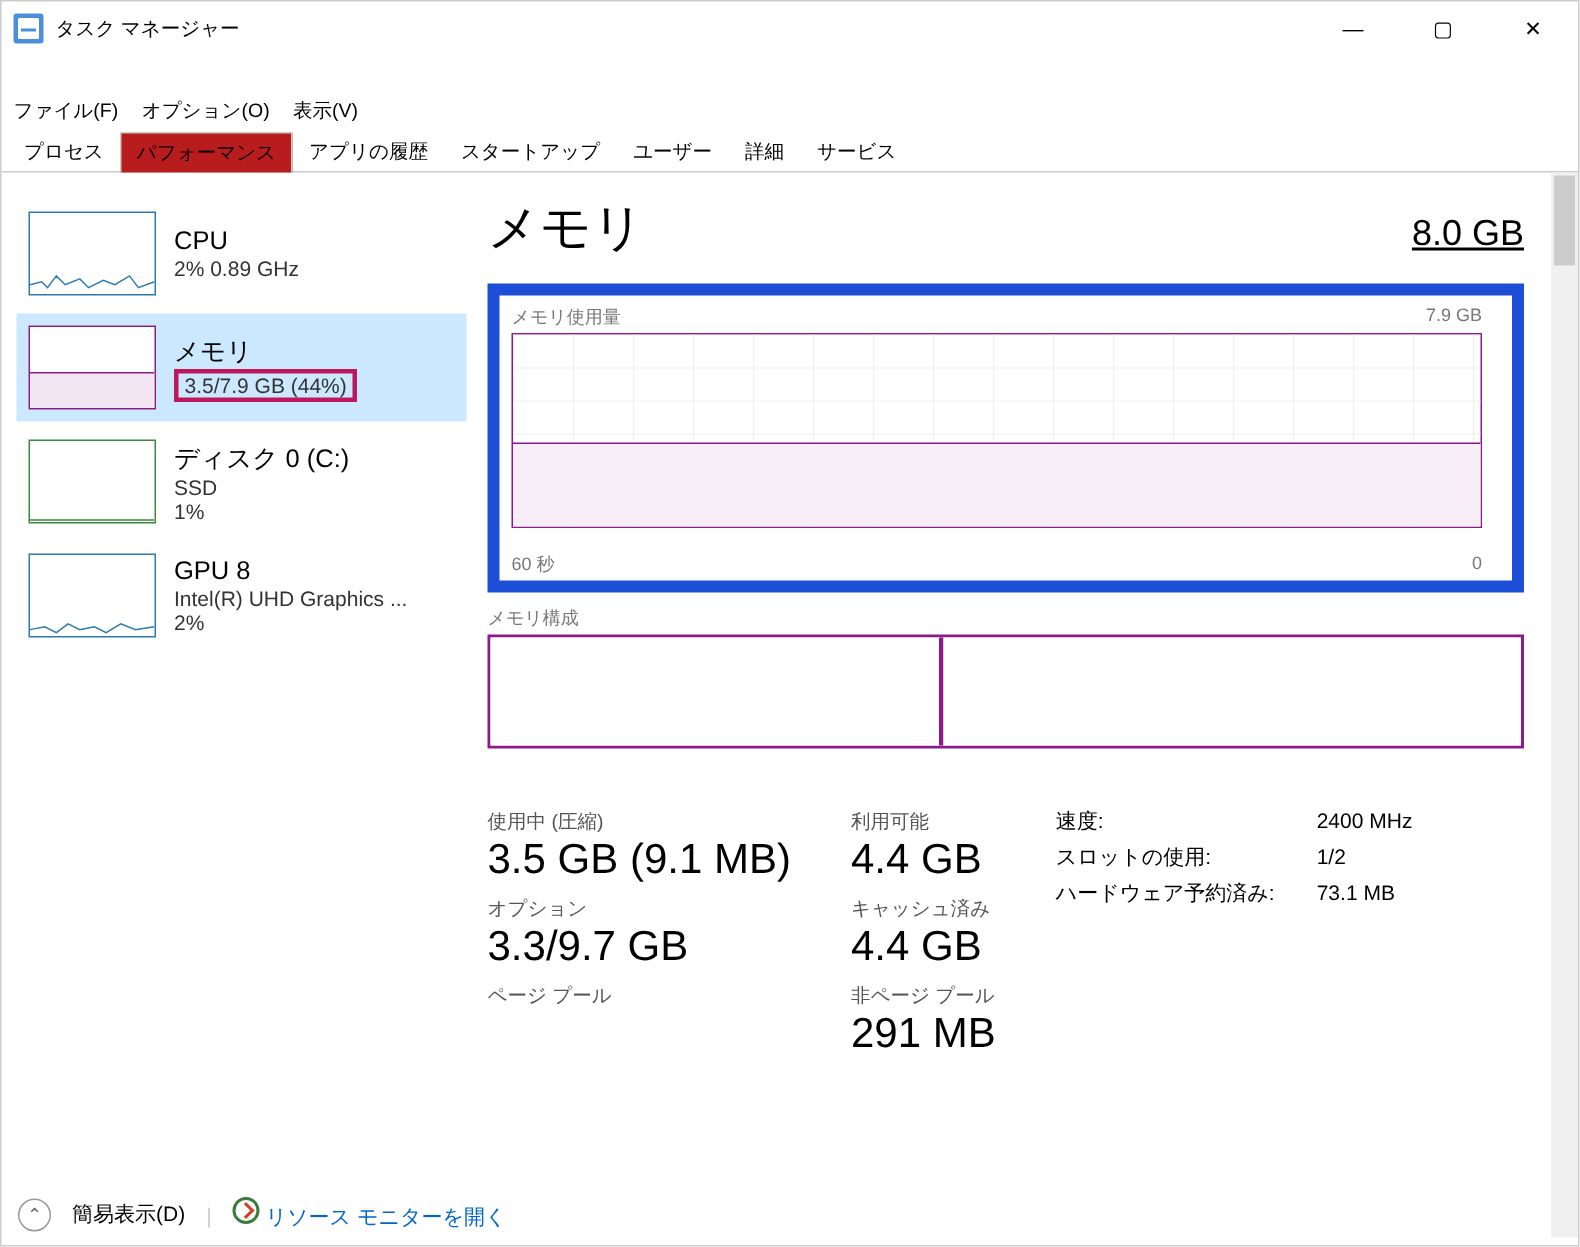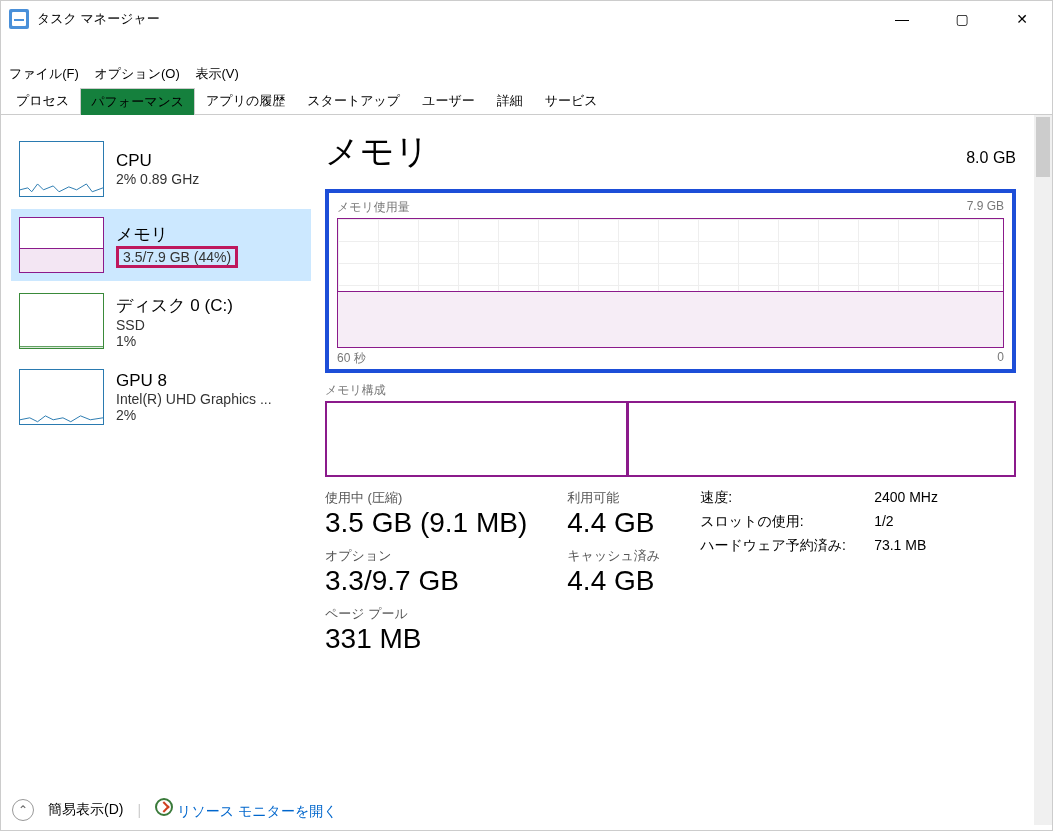--- a/index.html
+++ b/index.html
@@ -18,7 +18,7 @@
 
 .tabs { display: flex; border-bottom: 1px solid #ccc; padding-left: 4px; font-size: 13px; }
 .tab { padding: 4px 10px; border: 1px solid transparent; border-bottom: none; cursor: default; }
-.tab.active { border-color: #ccc; background: #15803d; position: relative; top: 1px; }
+.tab.active { border-color: #ccc; background: #b91c1c; position: relative; top: 1px; }
 
 .body { display: flex; height: 710px; position: relative; }
 .scrollbar { position: absolute; right: 0; top: 0; bottom: 0; width: 18px; background: #f0f0f0; }

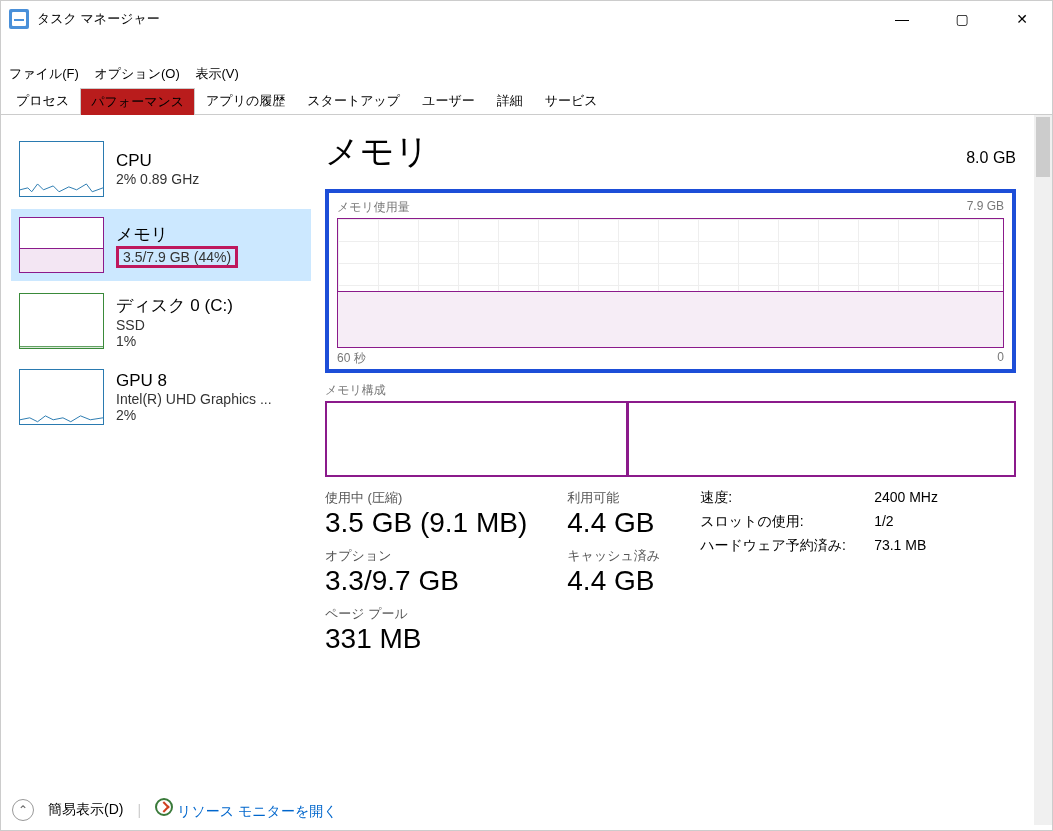--- a/index.html
+++ b/index.html
@@ -41,7 +41,7 @@
 .main { flex: 1; padding: 14px 36px 0 4px; }
 .main-header { display: flex; justify-content: space-between; align-items: baseline; margin-bottom: 14px; }
 .main-title { font-size: 34px; font-weight: 300; }
-.main-total { font-size: 16px; }
+.main-total { font-size: 24px; text-decoration: underline; }
 
 .chart-box { border: 4px solid #1d4ed8; padding: 6px 8px 2px 8px; }
 .chart-labels-top { display: flex; justify-content: space-between; font-size: 12px; color: #777; }

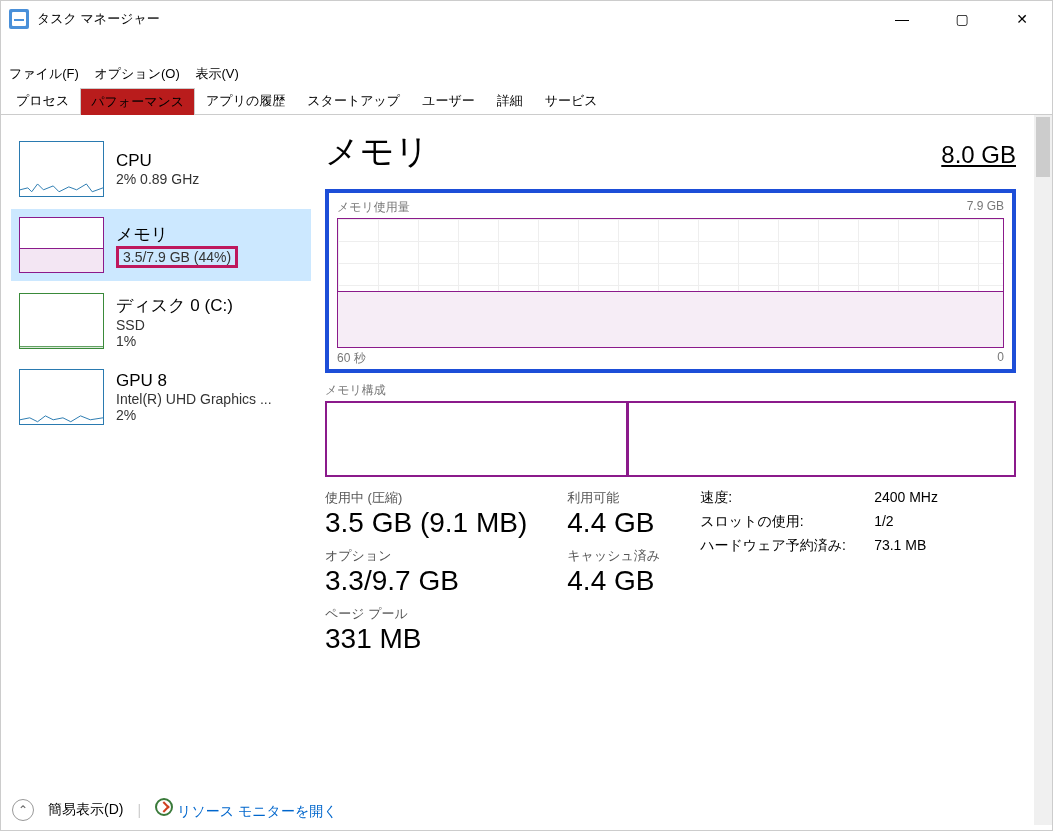--- a/index.html
+++ b/index.html
@@ -43,7 +43,7 @@
 .main-title { font-size: 34px; font-weight: 300; }
 .main-total { font-size: 24px; text-decoration: underline; }
 
-.chart-box { border: 4px solid #1d4ed8; padding: 6px 8px 2px 8px; }
+.chart-box { border: 8px solid #1d4ed8; padding: 6px 20px 2px 8px; }
 .chart-labels-top { display: flex; justify-content: space-between; font-size: 12px; color: #777; }
 .chart-area { border: 1px solid #8b1a8b; height: 130px; background: #fff; margin-top: 2px; position: relative; }
 .chart-labels-bot { display: flex; justify-content: space-between; font-size: 12px; color: #777; margin-top: 2px; }

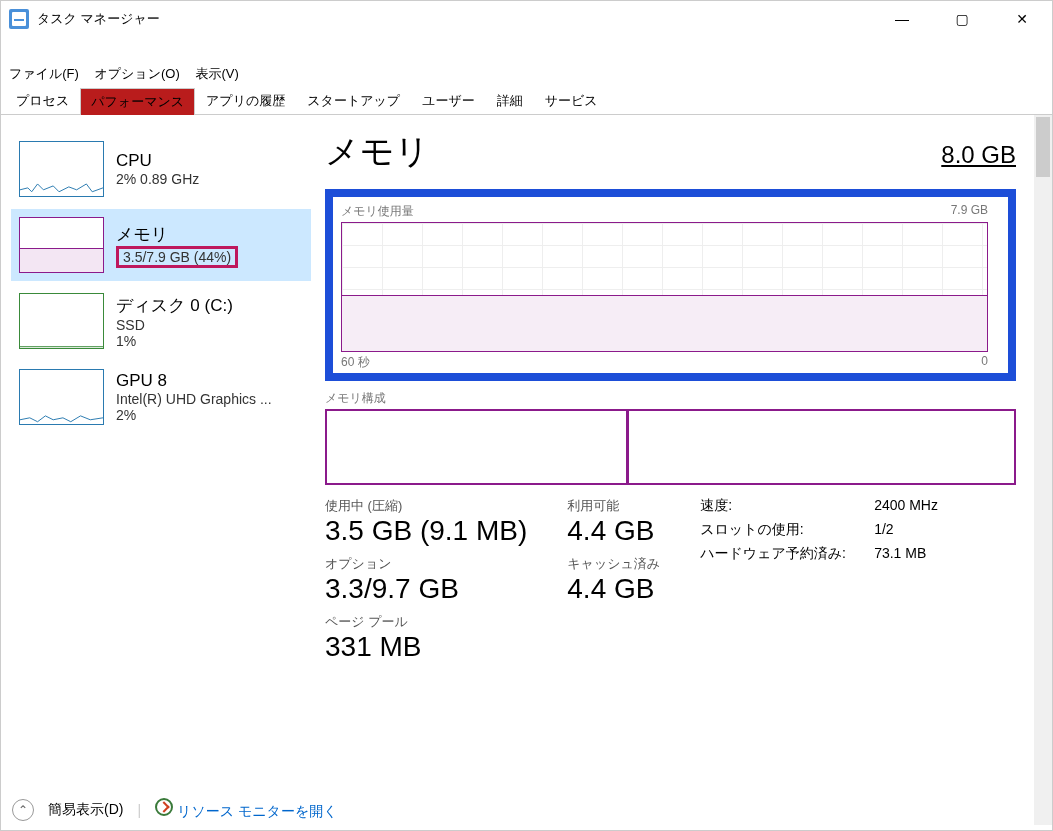--- a/index.html
+++ b/index.html
@@ -46,7 +46,7 @@
 .chart-box { border: 8px solid #1d4ed8; padding: 6px 20px 2px 8px; }
 .chart-labels-top { display: flex; justify-content: space-between; font-size: 12px; color: #777; }
 .chart-area { border: 1px solid #8b1a8b; height: 130px; background: #fff; margin-top: 2px; position: relative; }
-.chart-labels-bot { display: flex; justify-content: space-between; font-size: 12px; color: #777; margin-top: 2px; }
+.chart-labels-bot { display: flex; justify-content: space-between; font-size: 12px; color: #777; margin-top: 16px; }
 
 .comp-label { font-size: 12px; color: #777; margin-top: 9px; }
 .comp-bar { border: 2px solid #8b1a8b; height: 76px; margin-top: 2px; display: flex; }

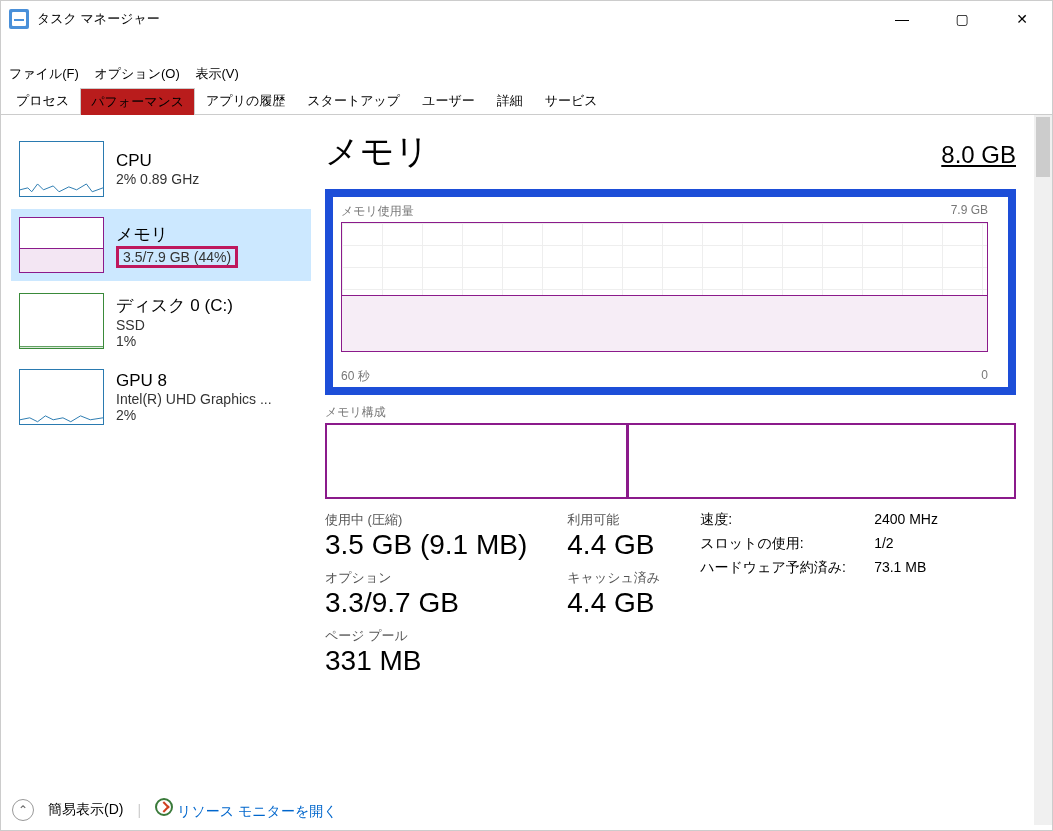--- a/index.html
+++ b/index.html
@@ -53,7 +53,7 @@
 .comp-seg1 { width: 44%; border-right: 3px solid #8b1a8b; background: #fff; }
 .comp-seg2 { flex: 1; background: #fff; }
 
-.stats { display: flex; gap: 40px; margin-top: 12px; font-size: 14px; }
+.stats { display: flex; gap: 40px; margin-top: 40px; font-size: 14px; }
 .stats-col { display: flex; flex-direction: column; gap: 8px; }
 .stat-label { font-size: 13px; color: #555; }
 .stat-value { font-size: 28px; }

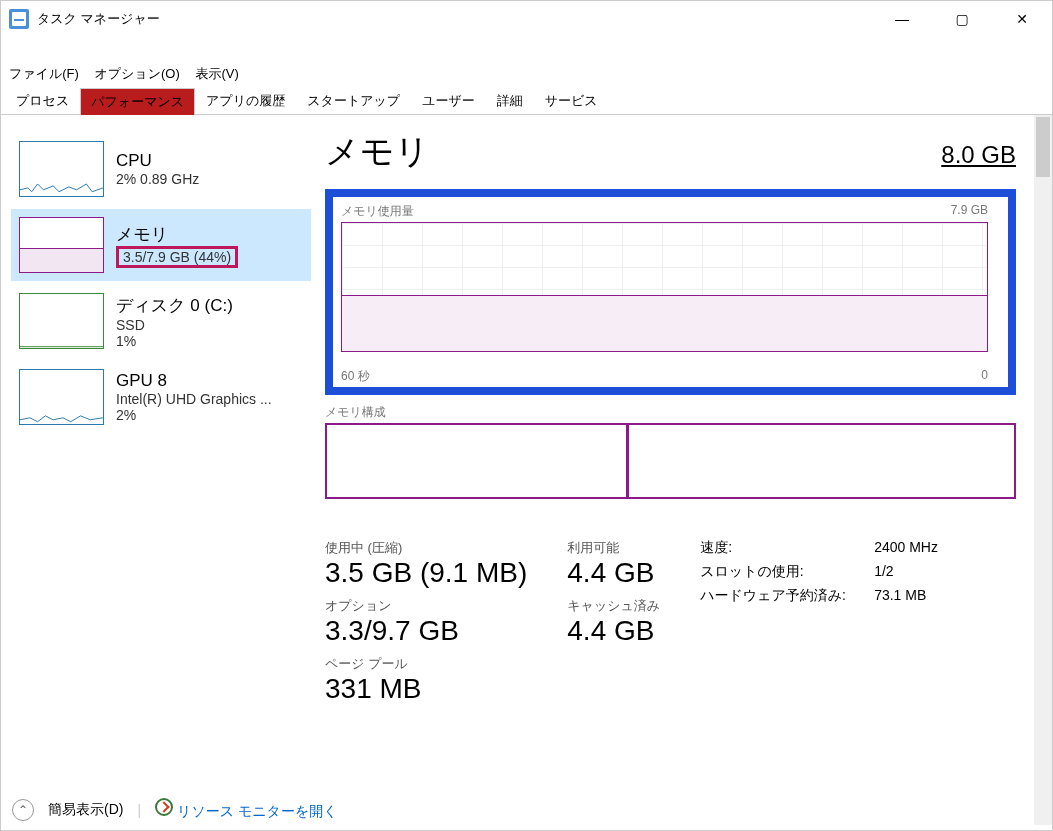--- a/index.html
+++ b/index.html
@@ -205,6 +205,10 @@
         <div class="stat-block">
           <span class="stat-label">キャッシュ済み</span>
           <span class="stat-value">4.4 GB</span>
+        </div>
+        <div class="stat-block">
+          <span class="stat-label">非ページ プール</span>
+          <span class="stat-value">291 MB</span>
         </div>
       </div>
       <div class="stats-col" style="gap:6px;">

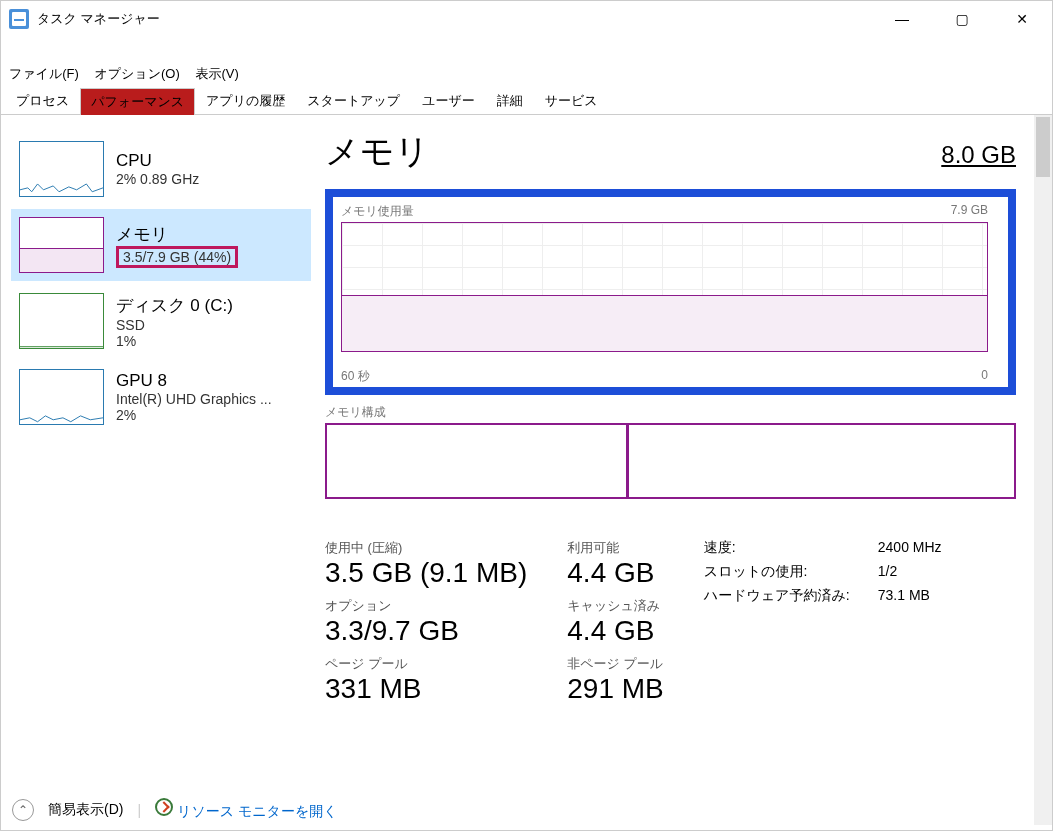--- a/index.html
+++ b/index.html
@@ -194,7 +194,6 @@
         </div>
         <div class="stat-block">
           <span class="stat-label">ページ プール</span>
-          <span class="stat-value">331 MB</span>
         </div>
       </div>
       <div class="stats-col">

